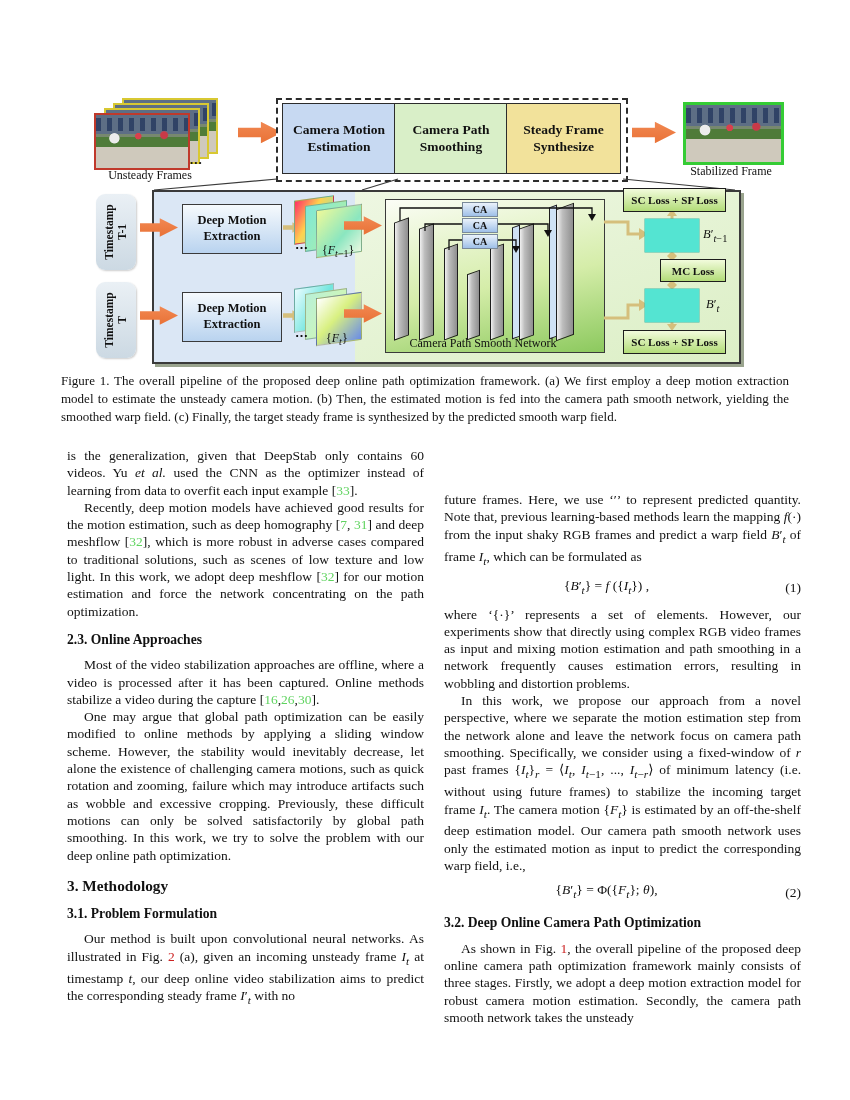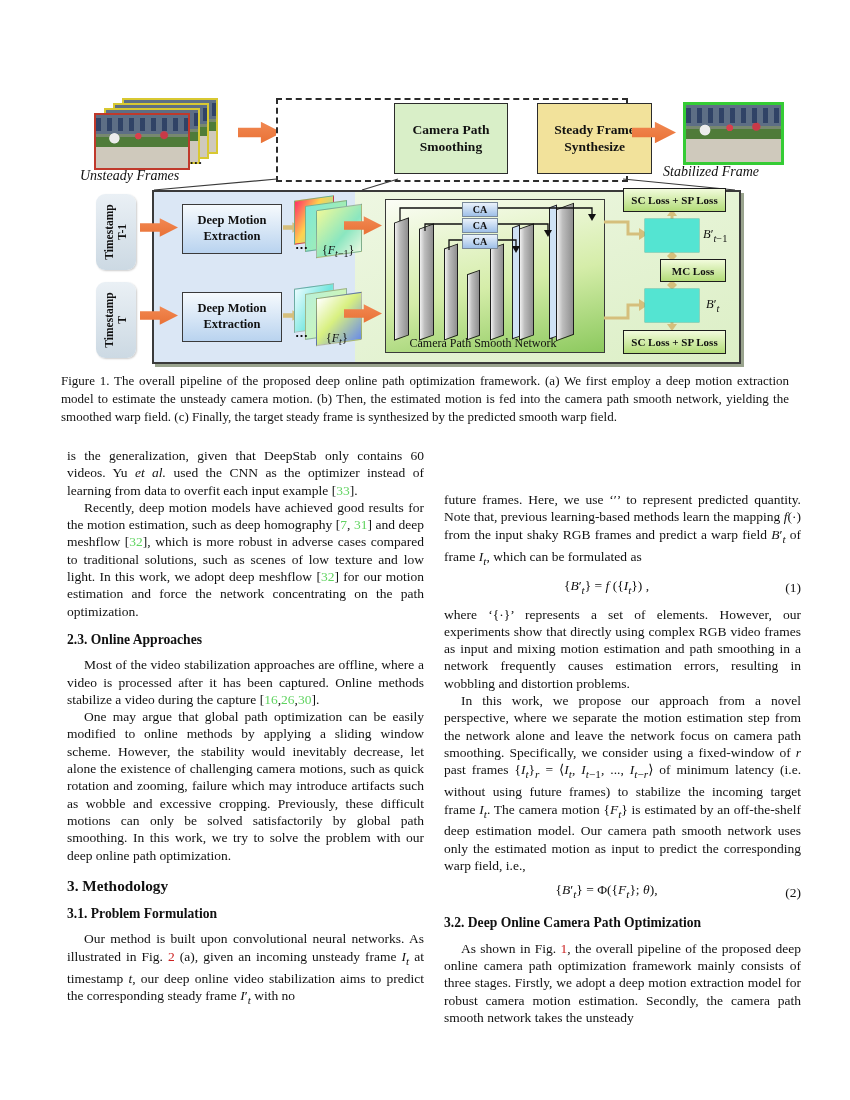--- a/index.html
+++ b/index.html
@@ -98,6 +98,10 @@
     <div class="barrow" style="left:238px;top:119px;width:44px;height:27px;"></div>
 
     <div class="dashedbox" style="left:276px;top:98px;width:348px;height:80px;"></div>
+    <div class="stagebox stage1" style="left:282px;top:103px;width:112px;height:69px;">
+      <span>Camera Motion</span>
+      <span>Estimation</span>
+    </div>
     <div class="stagebox stage2" style="left:394px;top:103px;width:112px;height:69px;">
       <span>Camera Path</span>
       <span>Smoothing</span>

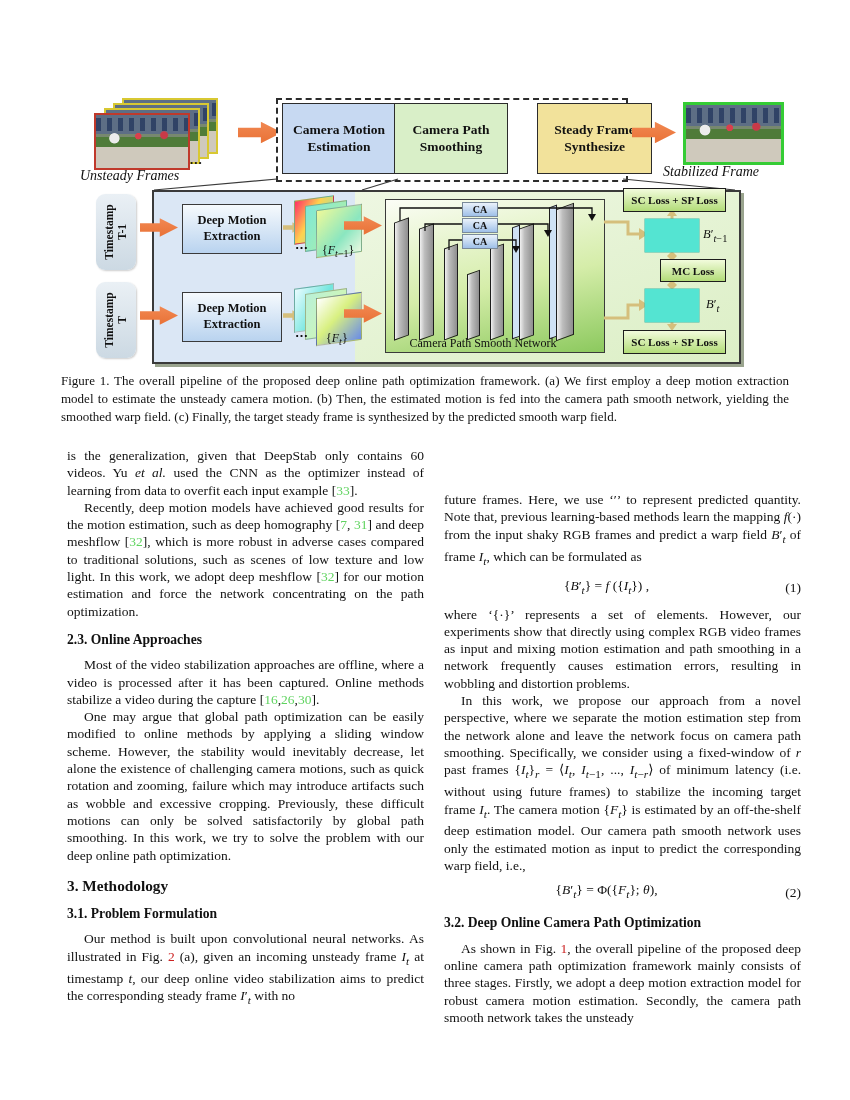--- a/index.html
+++ b/index.html
@@ -106,7 +106,7 @@
       <span>Camera Path</span>
       <span>Smoothing</span>
     </div>
-    <div class="stagebox stage3" style="left:506px;top:103px;width:113px;height:69px;margin-left:31px;">
+    <div class="stagebox stage3" style="left:506px;top:103px;width:113px;height:69px;">
       <span>Steady Frame</span>
       <span>Synthesize</span>
     </div>

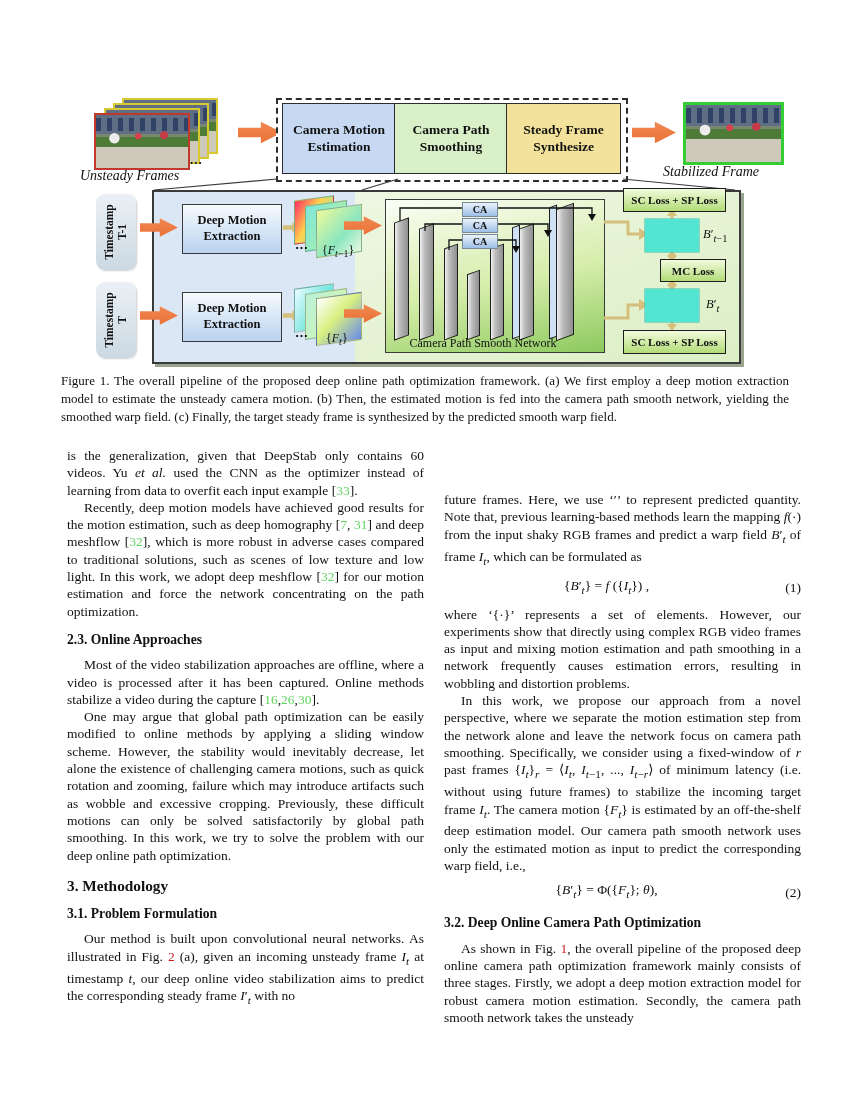--- a/index.html
+++ b/index.html
@@ -19,7 +19,7 @@
   .frame-yellow{border:2px solid #d8c832;}
   .frame-red{border:2px solid #c0392b;}
   .frame-green{border:3px solid #35cc35;}
-  .imglabel{position:absolute;font-size:14px;text-align:left;font-style:italic;}
+  .imglabel{position:absolute;font-size:12px;text-align:center;}
   .stackdots{position:absolute;font-size:13px;font-weight:bold;letter-spacing:1px;}
 
   .barrow{position:absolute;background:linear-gradient(#f28b55,#e86f33);

